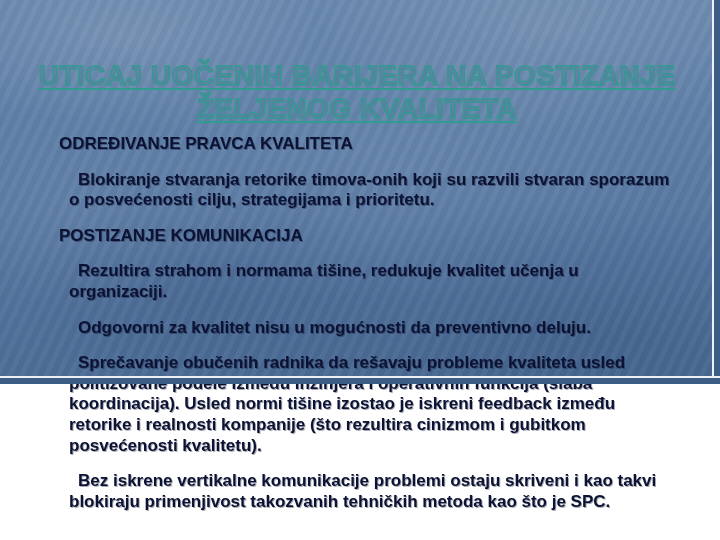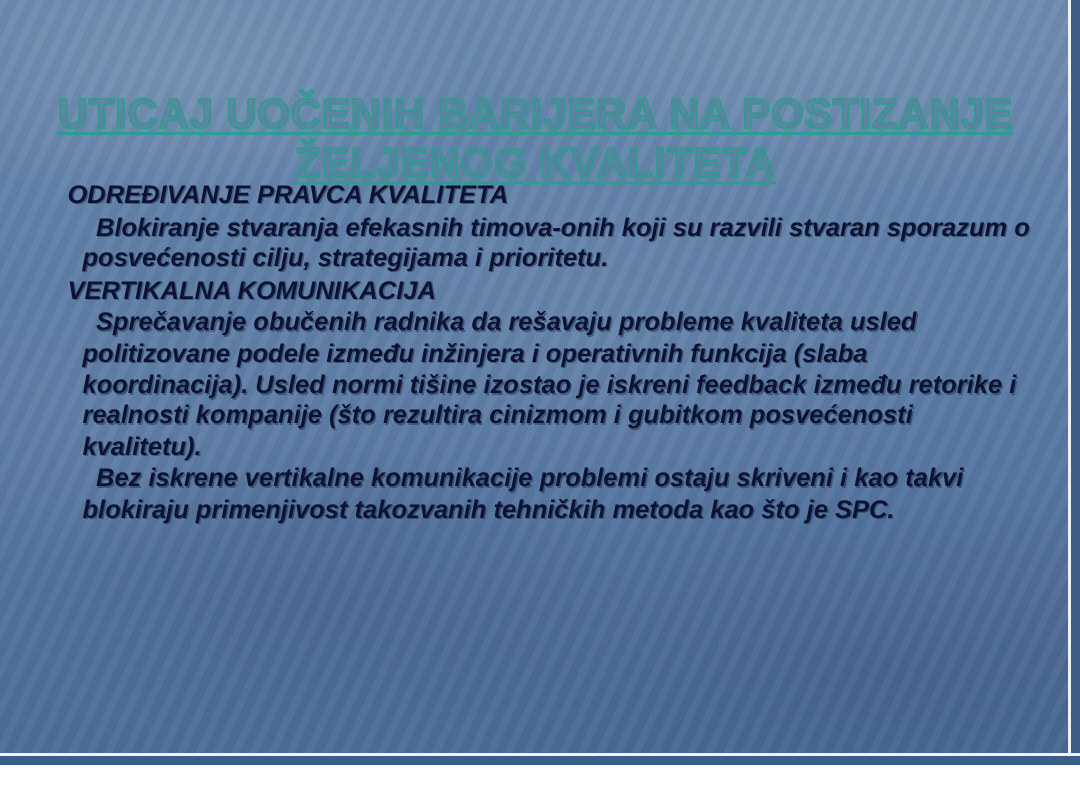--- a/index.html
+++ b/index.html
@@ -16,7 +16,7 @@
   .slide {
     position: relative;
     width: 720px;
-    height: 510px;
+    height: 384px;
     background-color: #5d7da6;
     background-image:
       repeating-linear-gradient(115deg,

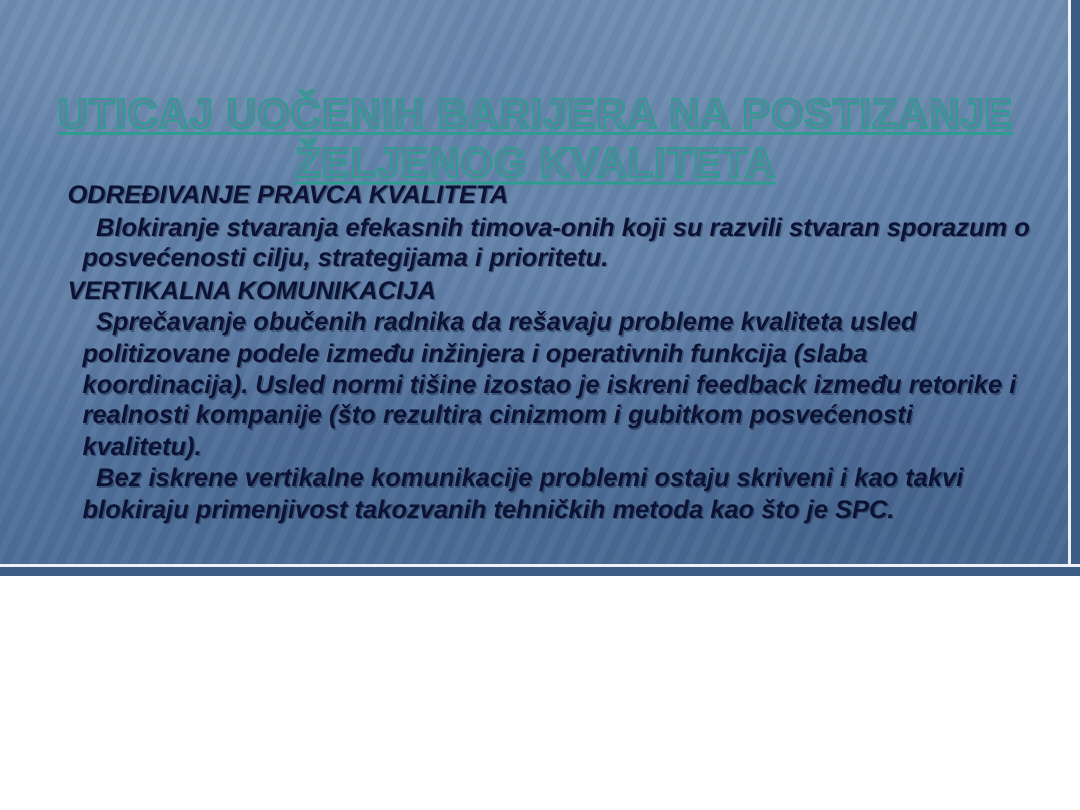--- a/index.html
+++ b/index.html
@@ -83,8 +83,7 @@
     text-shadow: 1px 1px 0 rgba(8, 14, 40, 0.35);
   }
   .body-text p {
-    margin: 1px;
-    font-style: italic;
+    margin: 15px;
   }
   .body-text p.heading {
     padding-left: 0;

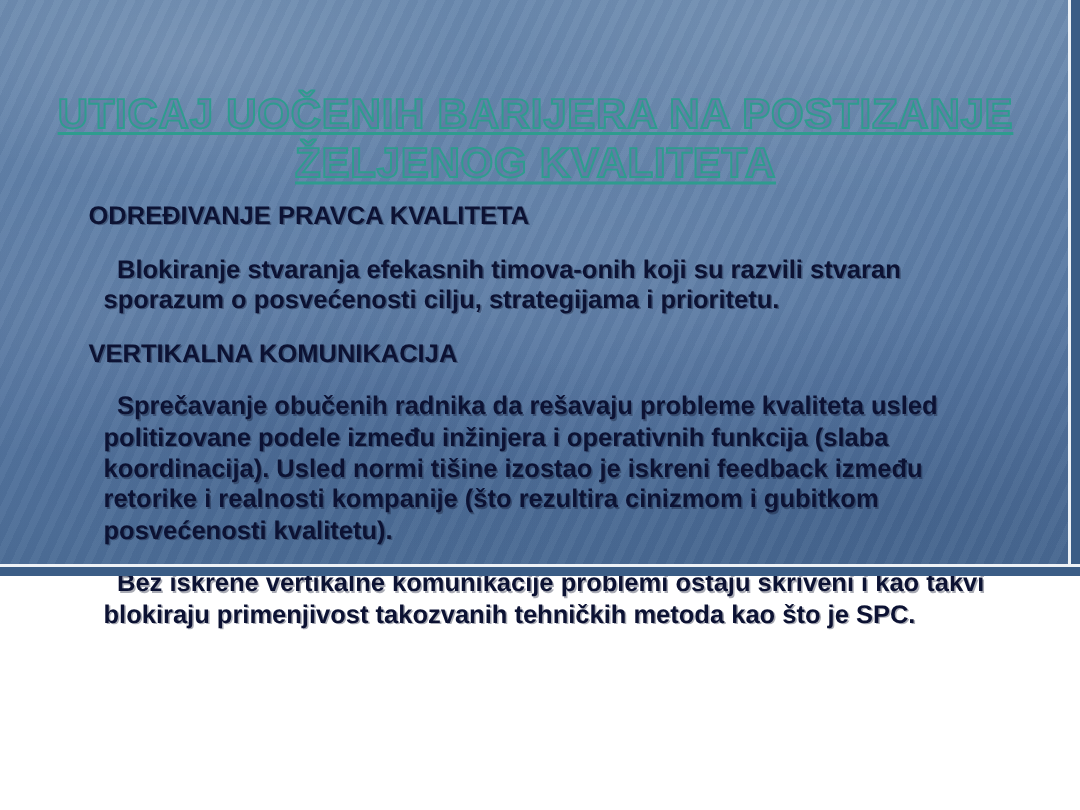--- a/index.html
+++ b/index.html
@@ -106,7 +106,7 @@
 
   <div class="body-text">
       <p class="heading">ODREĐIVANJE PRAVCA KVALITETA</p>
-      <p class="item">Blokiranje stvaranja efekasnih timova-onih koji su razvili stvaran sporazum o posvećenosti cilju, strategijama i prioritetu.</p>
+      <p class="item">Blokiranje stvaranja retorike timova-onih koji su razvili stvaran sporazum o posvećenosti cilju, strategijama i prioritetu.</p>
       <p class="heading">VERTIKALNA KOMUNIKACIJA</p>
       <p class="item">Sprečavanje obučenih radnika da rešavaju probleme kvaliteta usled politizovane podele između inžinjera i operativnih funkcija (slaba koordinacija). Usled normi tišine izostao je iskreni feedback između retorike i realnosti kompanije (što rezultira cinizmom i gubitkom posvećenosti kvalitetu).</p>
       <p class="item">Bez iskrene vertikalne komunikacije problemi ostaju skriveni i kao takvi blokiraju primenjivost takozvanih tehničkih metoda kao što je SPC.</p>

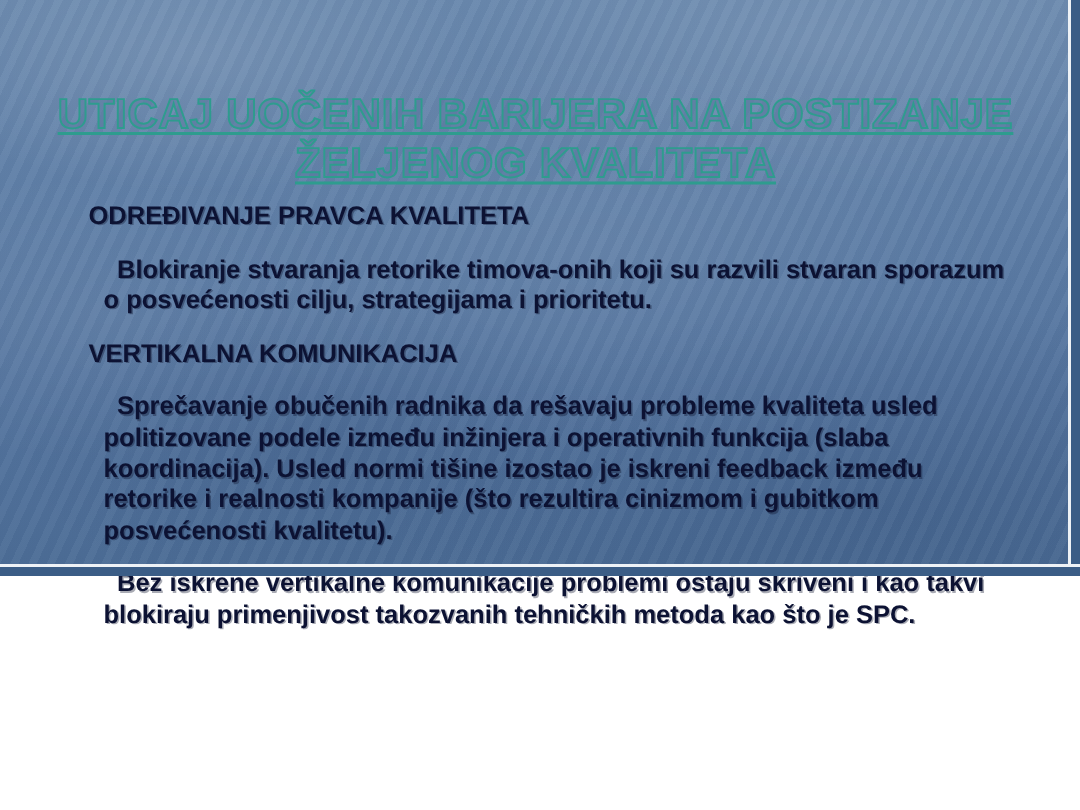--- a/index.html
+++ b/index.html
@@ -107,7 +107,7 @@
   <div class="body-text">
       <p class="heading">ODREĐIVANJE PRAVCA KVALITETA</p>
       <p class="item">Blokiranje stvaranja retorike timova-onih koji su razvili stvaran sporazum o posvećenosti cilju, strategijama i prioritetu.</p>
-      <p class="heading">VERTIKALNA KOMUNIKACIJA</p>
+      <p class="heading">POSTIZANJE KOMUNIKACIJA</p>
       <p class="item">Sprečavanje obučenih radnika da rešavaju probleme kvaliteta usled politizovane podele između inžinjera i operativnih funkcija (slaba koordinacija). Usled normi tišine izostao je iskreni feedback između retorike i realnosti kompanije (što rezultira cinizmom i gubitkom posvećenosti kvalitetu).</p>
       <p class="item">Bez iskrene vertikalne komunikacije problemi ostaju skriveni i kao takvi blokiraju primenjivost takozvanih tehničkih metoda kao što je SPC.</p>
     </div>

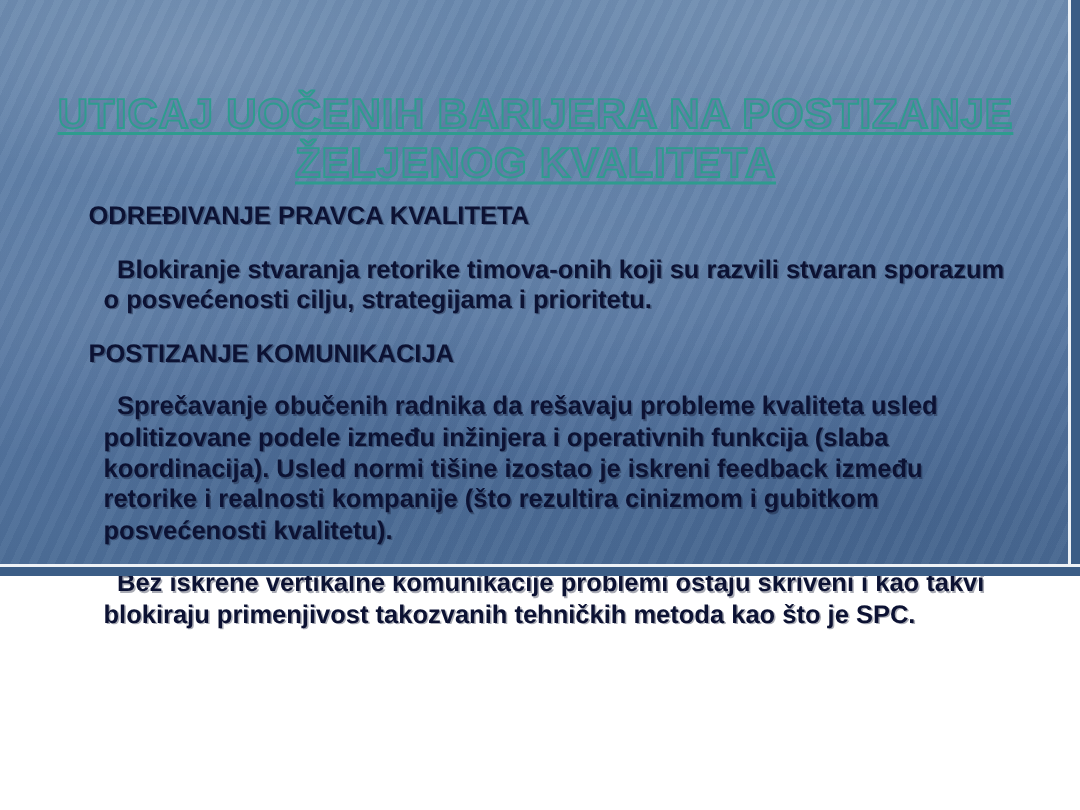--- a/index.html
+++ b/index.html
@@ -108,6 +108,7 @@
       <p class="heading">ODREĐIVANJE PRAVCA KVALITETA</p>
       <p class="item">Blokiranje stvaranja retorike timova-onih koji su razvili stvaran sporazum o posvećenosti cilju, strategijama i prioritetu.</p>
       <p class="heading">POSTIZANJE KOMUNIKACIJA</p>
+      <p class="item">Rezultira strahom i normama tišine, redukuje kvalitet učenja u organizaciji.</p>
       <p class="item">Sprečavanje obučenih radnika da rešavaju probleme kvaliteta usled politizovane podele između inžinjera i operativnih funkcija (slaba koordinacija). Usled normi tišine izostao je iskreni feedback između retorike i realnosti kompanije (što rezultira cinizmom i gubitkom posvećenosti kvalitetu).</p>
       <p class="item">Bez iskrene vertikalne komunikacije problemi ostaju skriveni i kao takvi blokiraju primenjivost takozvanih tehničkih metoda kao što je SPC.</p>
     </div>

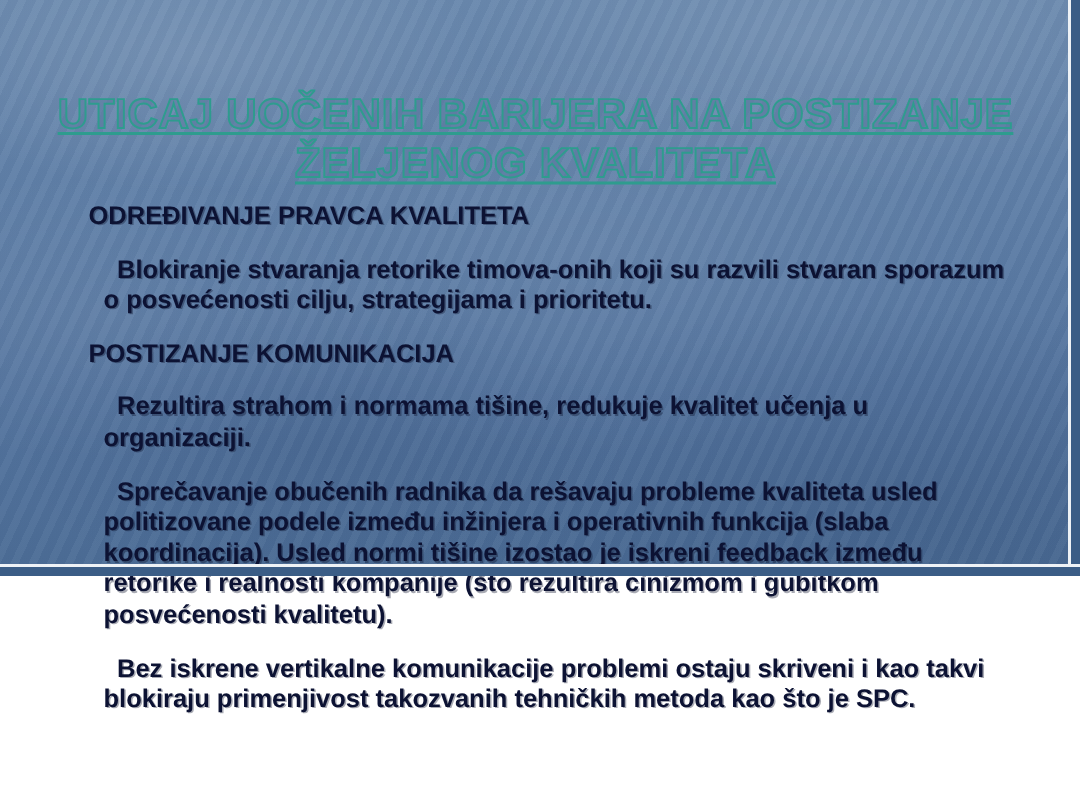--- a/index.html
+++ b/index.html
@@ -109,6 +109,7 @@
       <p class="item">Blokiranje stvaranja retorike timova-onih koji su razvili stvaran sporazum o posvećenosti cilju, strategijama i prioritetu.</p>
       <p class="heading">POSTIZANJE KOMUNIKACIJA</p>
       <p class="item">Rezultira strahom i normama tišine, redukuje kvalitet učenja u organizaciji.</p>
+      <p class="item">Odgovorni za kvalitet nisu u mogućnosti da preventivno deluju.</p>
       <p class="item">Sprečavanje obučenih radnika da rešavaju probleme kvaliteta usled politizovane podele između inžinjera i operativnih funkcija (slaba koordinacija). Usled normi tišine izostao je iskreni feedback između retorike i realnosti kompanije (što rezultira cinizmom i gubitkom posvećenosti kvalitetu).</p>
       <p class="item">Bez iskrene vertikalne komunikacije problemi ostaju skriveni i kao takvi blokiraju primenjivost takozvanih tehničkih metoda kao što je SPC.</p>
     </div>

